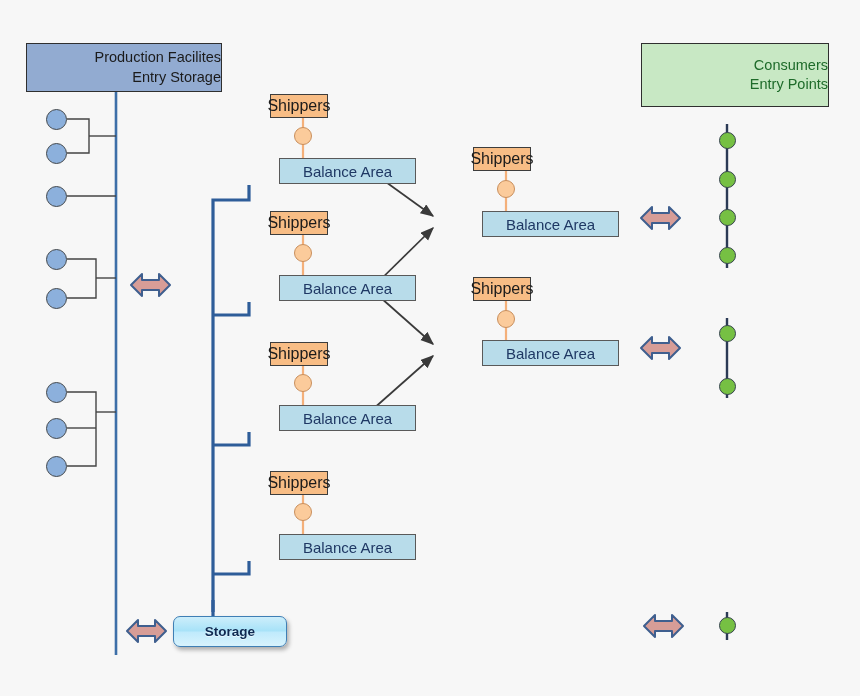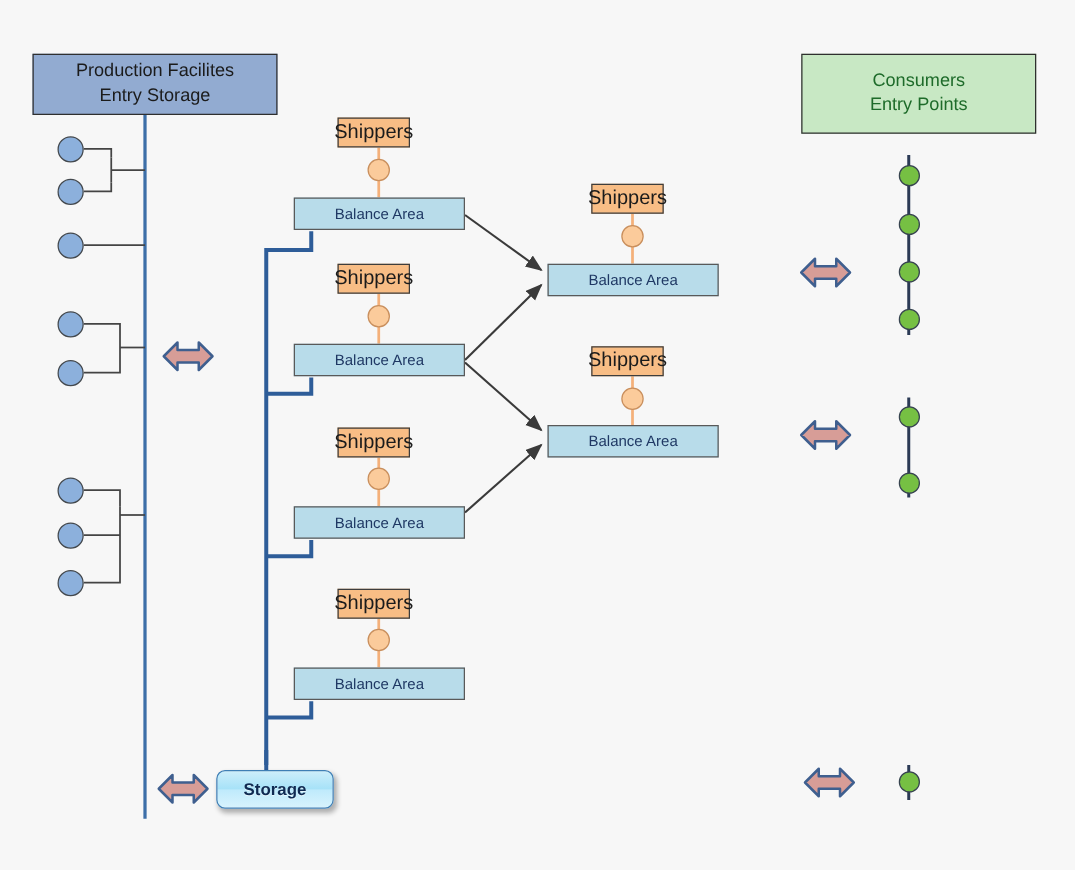--- a/index.html
+++ b/index.html
@@ -31,7 +31,7 @@
     border: 1px solid #2e2e2e;
     display: flex;
     flex-direction: column;
-    align-items: center;
+    align-items: flex-end;
     justify-content: center;
     line-height: 1.32;
     font-size: 14.5px;

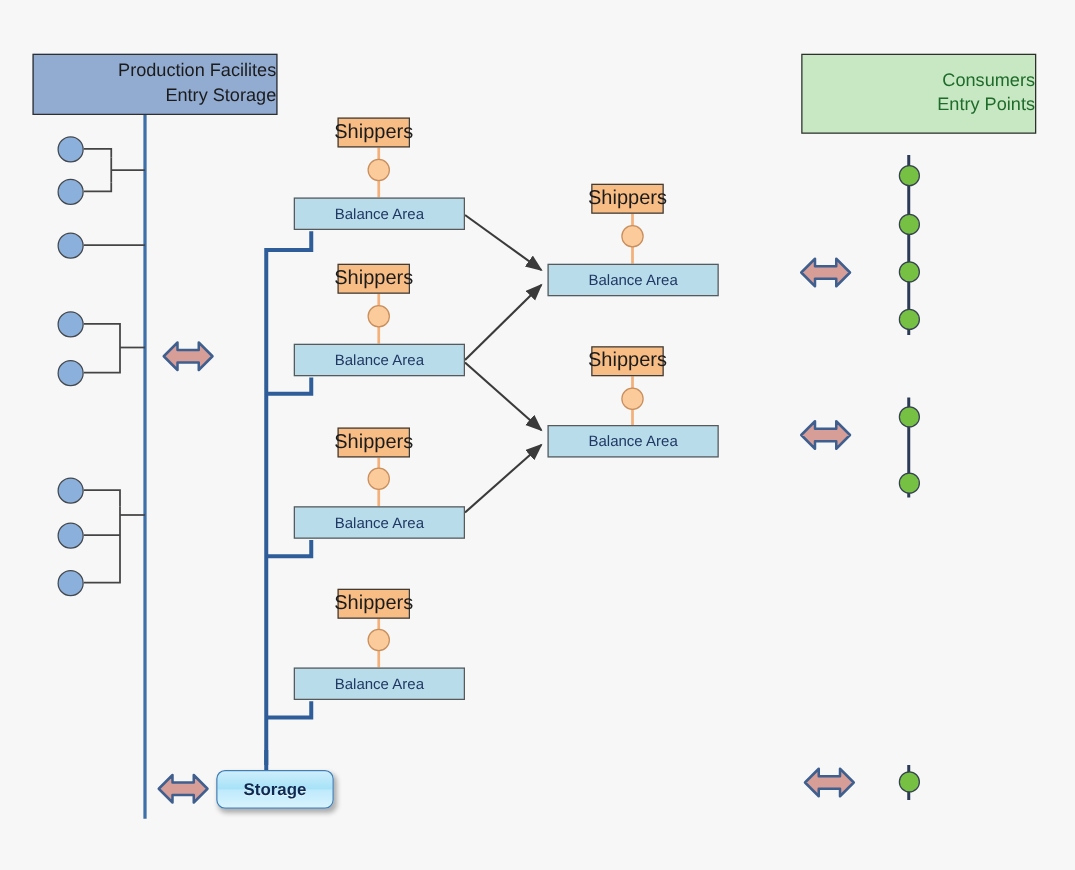--- a/index.html
+++ b/index.html
@@ -60,12 +60,13 @@
     background: #b8dcea;
     border: 1px solid #595959;
     color: #1f3864;
-    font-size: 12px;
+    font-size: 15px;
     display: flex;
     align-items: center;
     justify-content: center;
     white-space: nowrap;
     z-index: 5;
+    margin-left: 44px;
   }
   .shippers {
     position: absolute;

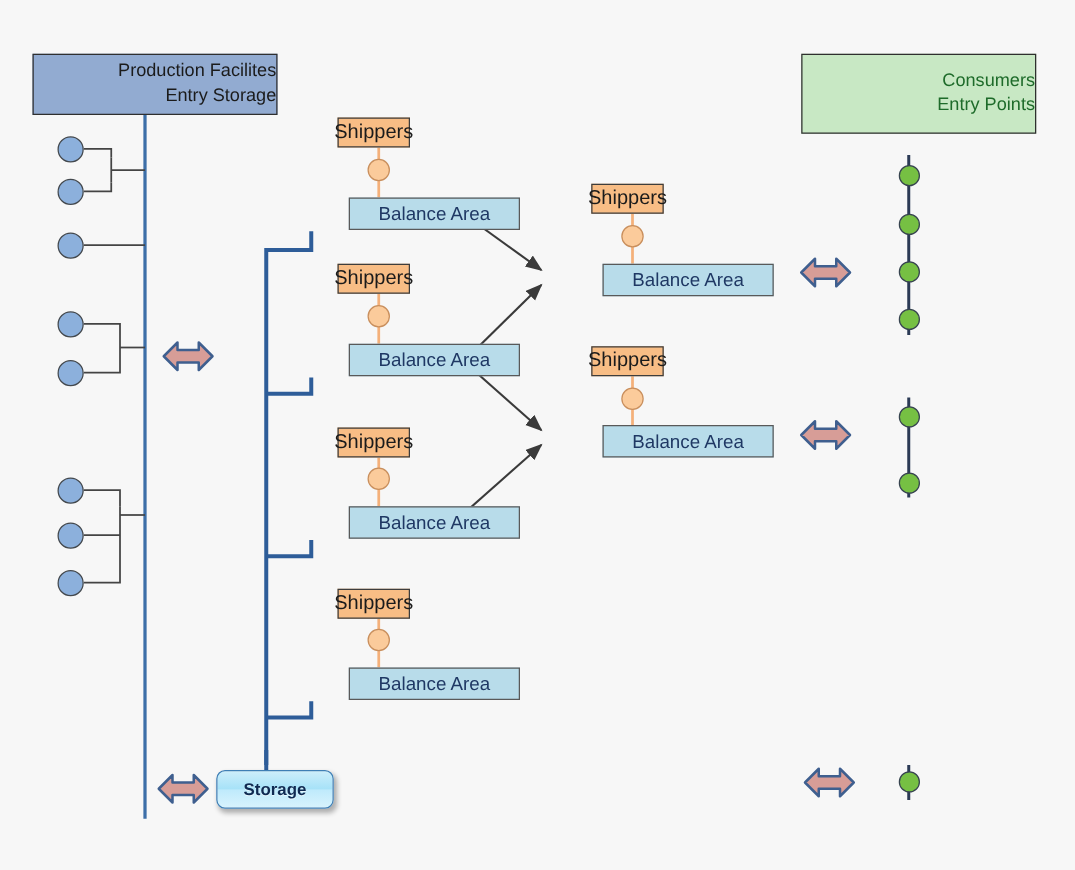--- a/index.html
+++ b/index.html
@@ -86,7 +86,7 @@
   #storage-box {
     position: absolute;
     left: 173px; top: 616px;
-    width: 94px; height: 31px;
+    width: 114px; height: 31px;
     box-sizing: border-box;
     border: 1px solid #3f7fb5;
     border-radius: 7px;

